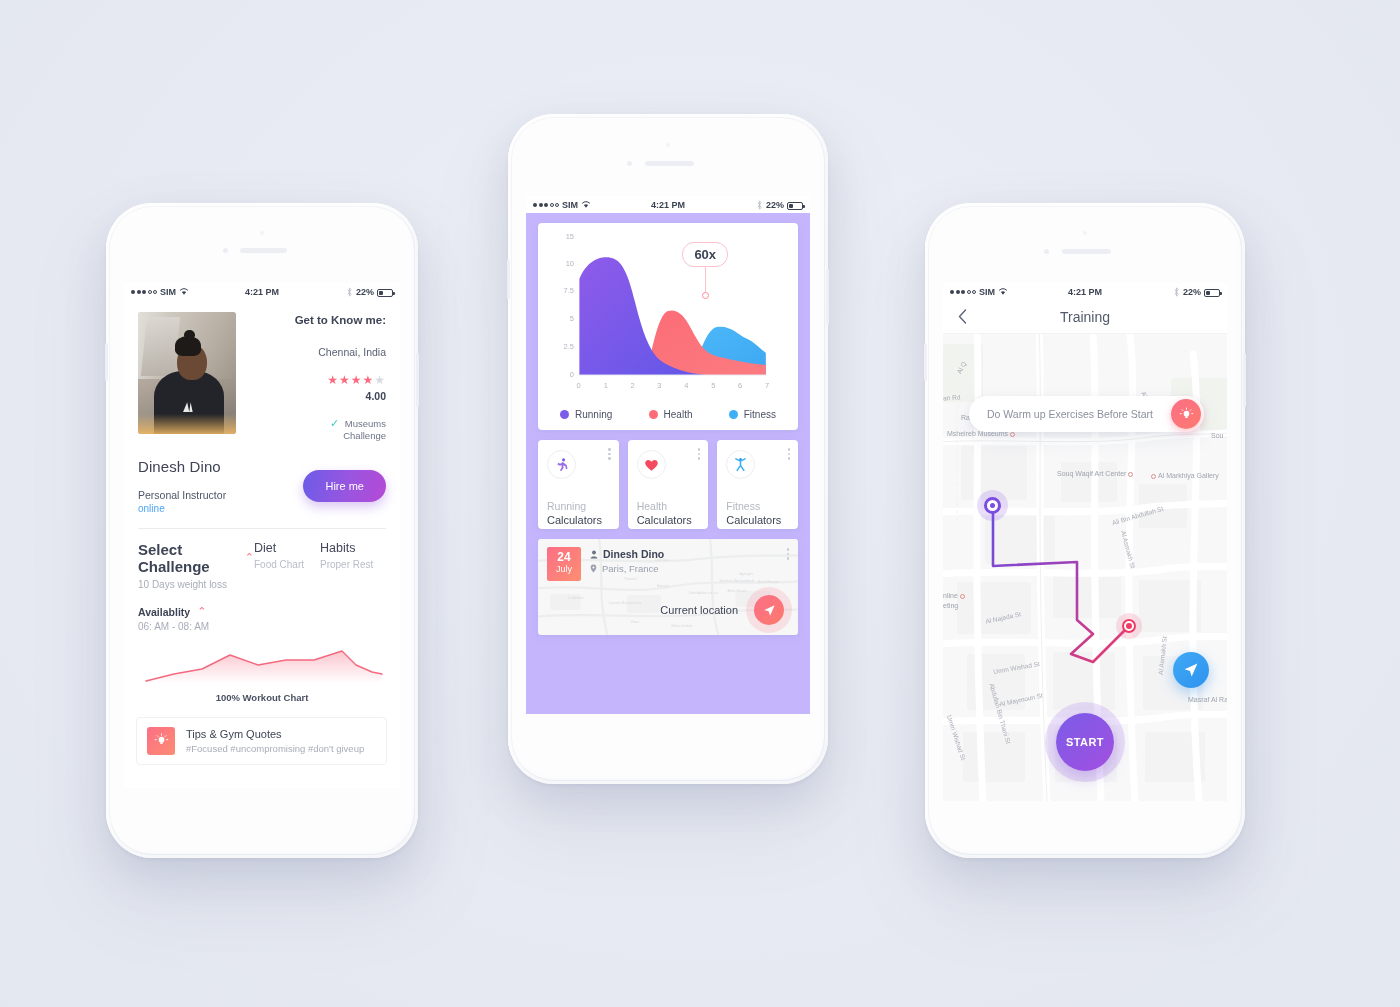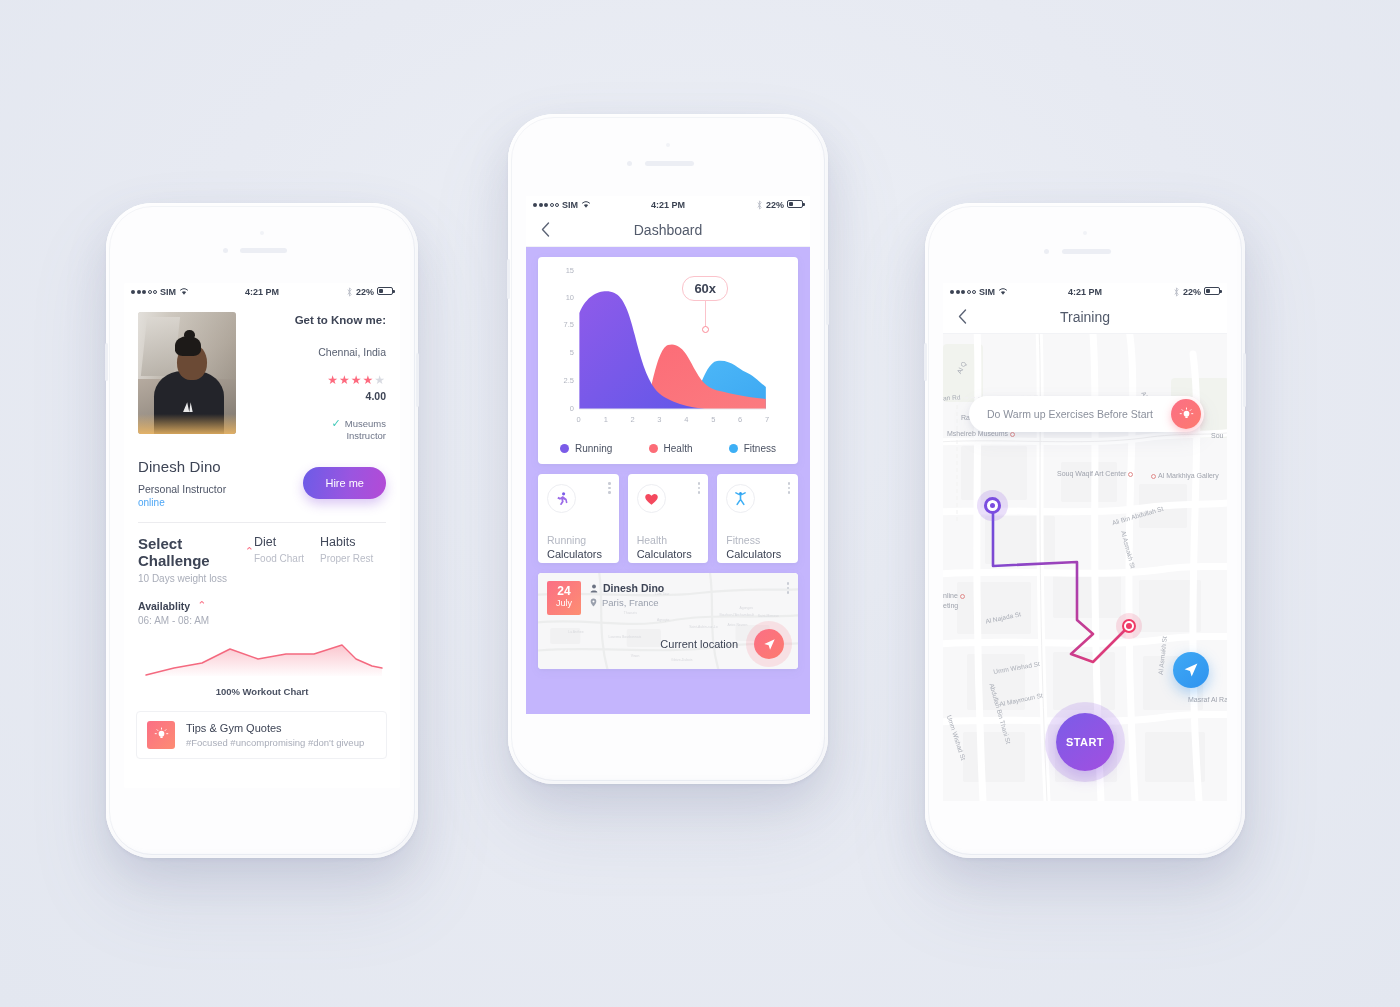--- a/index.html
+++ b/index.html
@@ -65,7 +65,7 @@
     position:absolute; left:0; right:0; text-align:center;
     font-size:9px; font-weight:bold; color:#3b4353; pointer-events:none;
   }
-  .sb-right { margin-left:auto; display:flex; align-items:flex-start; gap:3px; z-index:2; }
+  .sb-right { margin-left:auto; display:flex; align-items:flex-end; gap:3px; z-index:2; }
   .battery {
     width:16px; height:8px; border:1px solid #3b4353; border-radius:2px;
     position:relative; display:flex; align-items:center; padding:1px;

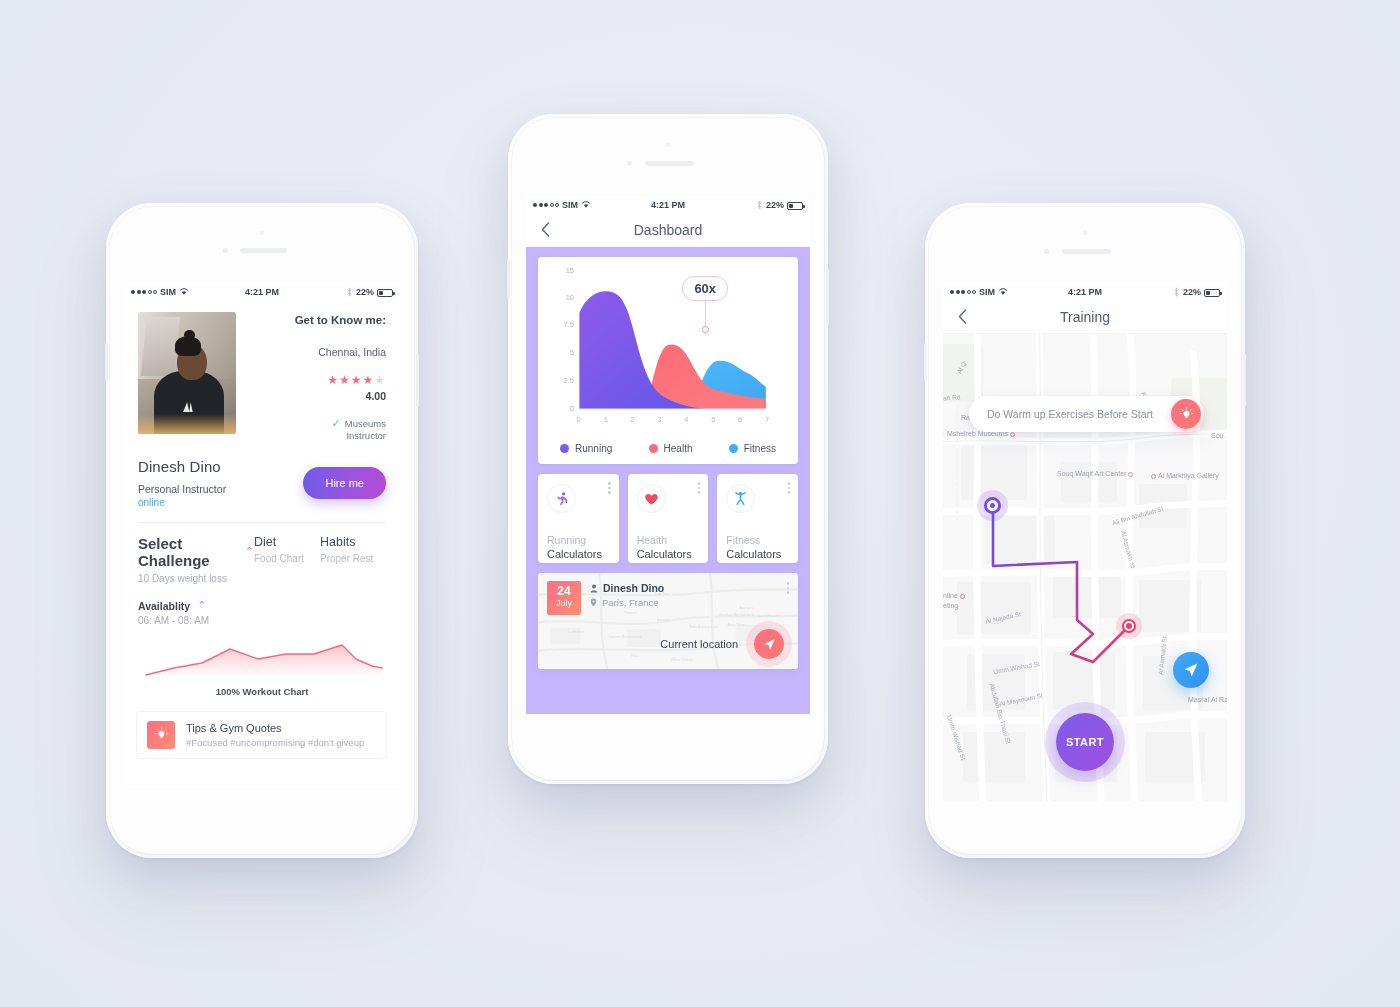--- a/index.html
+++ b/index.html
@@ -478,14 +478,6 @@
         </div>
       </div>
 
-      <div class="navbar">
-        <div class="nav-back">
-          <svg width="9" height="15" viewBox="0 0 9 15">
-              <path d="M7.5 1 L1.5 7.5 L7.5 14" stroke="#5c6476" stroke-width="1.4" fill="none" stroke-linecap="round" stroke-linejoin="round"></path>
-            </svg>
-        </div>
-        <div class="nav-title">Dashboard</div>
-      </div>
 
       <div class="p2-body">
 

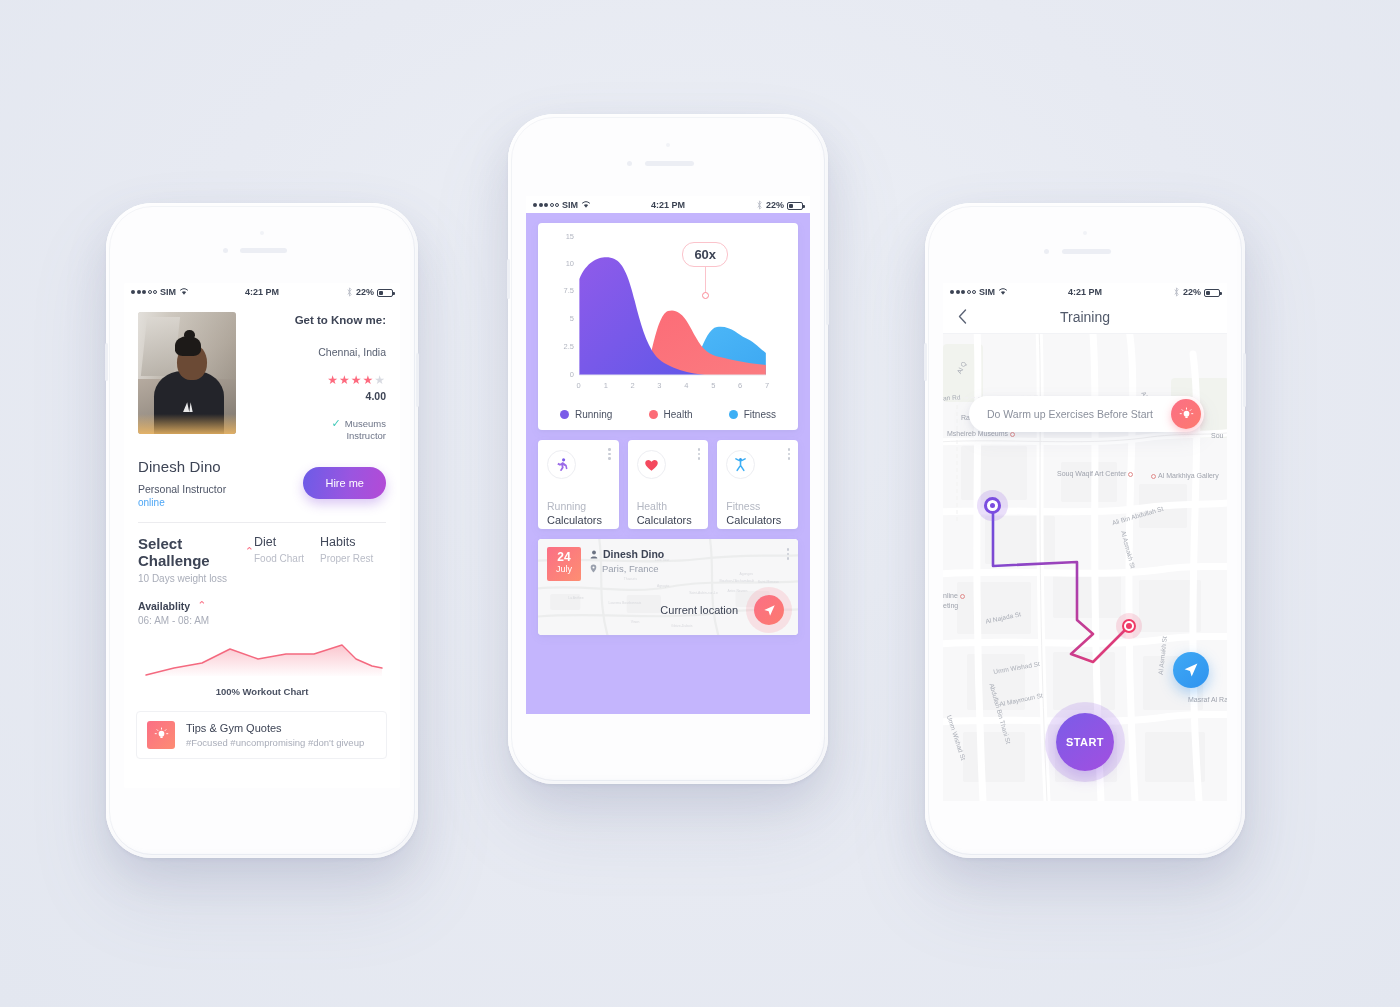--- a/index.html
+++ b/index.html
@@ -363,7 +363,7 @@
               <span class="check-ic">✓</span>
               <span>
                 <span>Museums</span><br>
-                <span>Instructor</span>
+                <span>Challenge</span>
               </span>
             </div>
           </div>

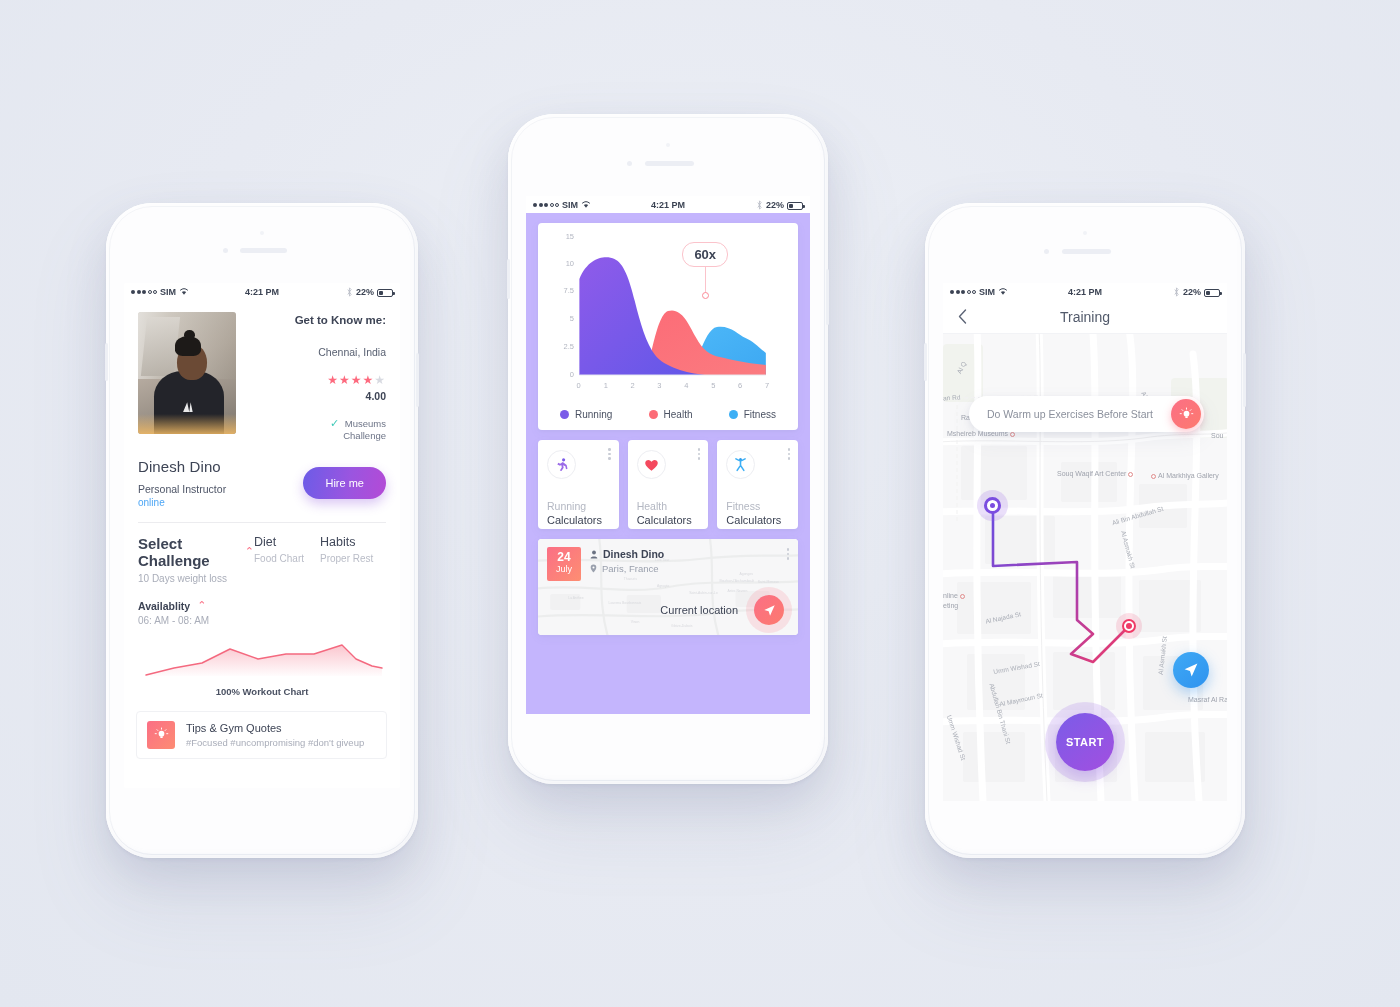--- a/index.html
+++ b/index.html
@@ -153,7 +153,7 @@
     padding:16px 14px 0 14px;
   }
   .pname { font-size:15px; color:#3d4455; font-weight:400; letter-spacing:.1px; }
-  .prole { font-size:10.5px; color:#4d5466; margin-top:8px; }
+  .prole { font-size:10.5px; color:#4d5466; margin-top:14px; }
   .ponline { font-size:10px; color:#4da6f5; margin-top:2px; }
   .hire-btn {
     background:linear-gradient(100deg,#6c5ce7 0%,#9a55e0 55%,#b44ad6 100%);

